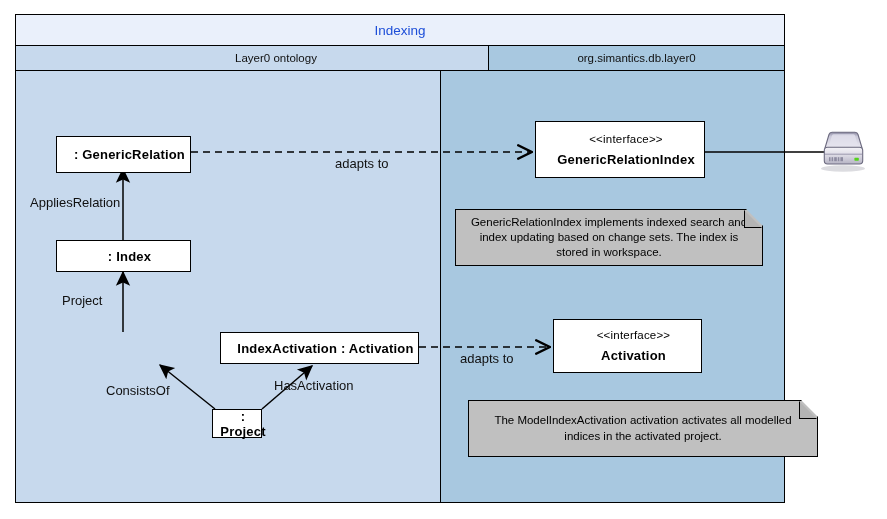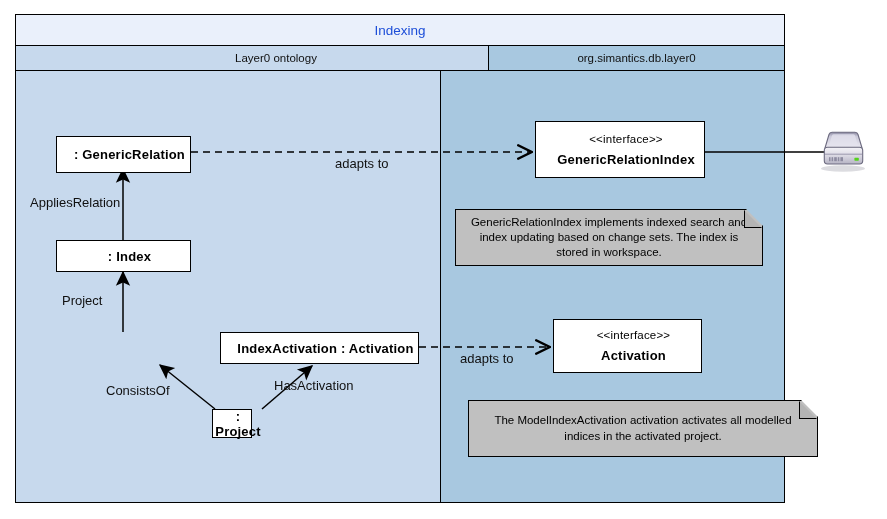--- a/index.html
+++ b/index.html
@@ -117,7 +117,7 @@
     <div class="nm">IndexActivation : Activation</div>
   </div>
 
-  <div class="ubox" style="left:212px;top:409px;width:40px;height:29px;">
+  <div class="ubox" style="left:212px;top:409px;width:50px;height:29px;">
     <div class="nm">: Project</div>
   </div>
 

